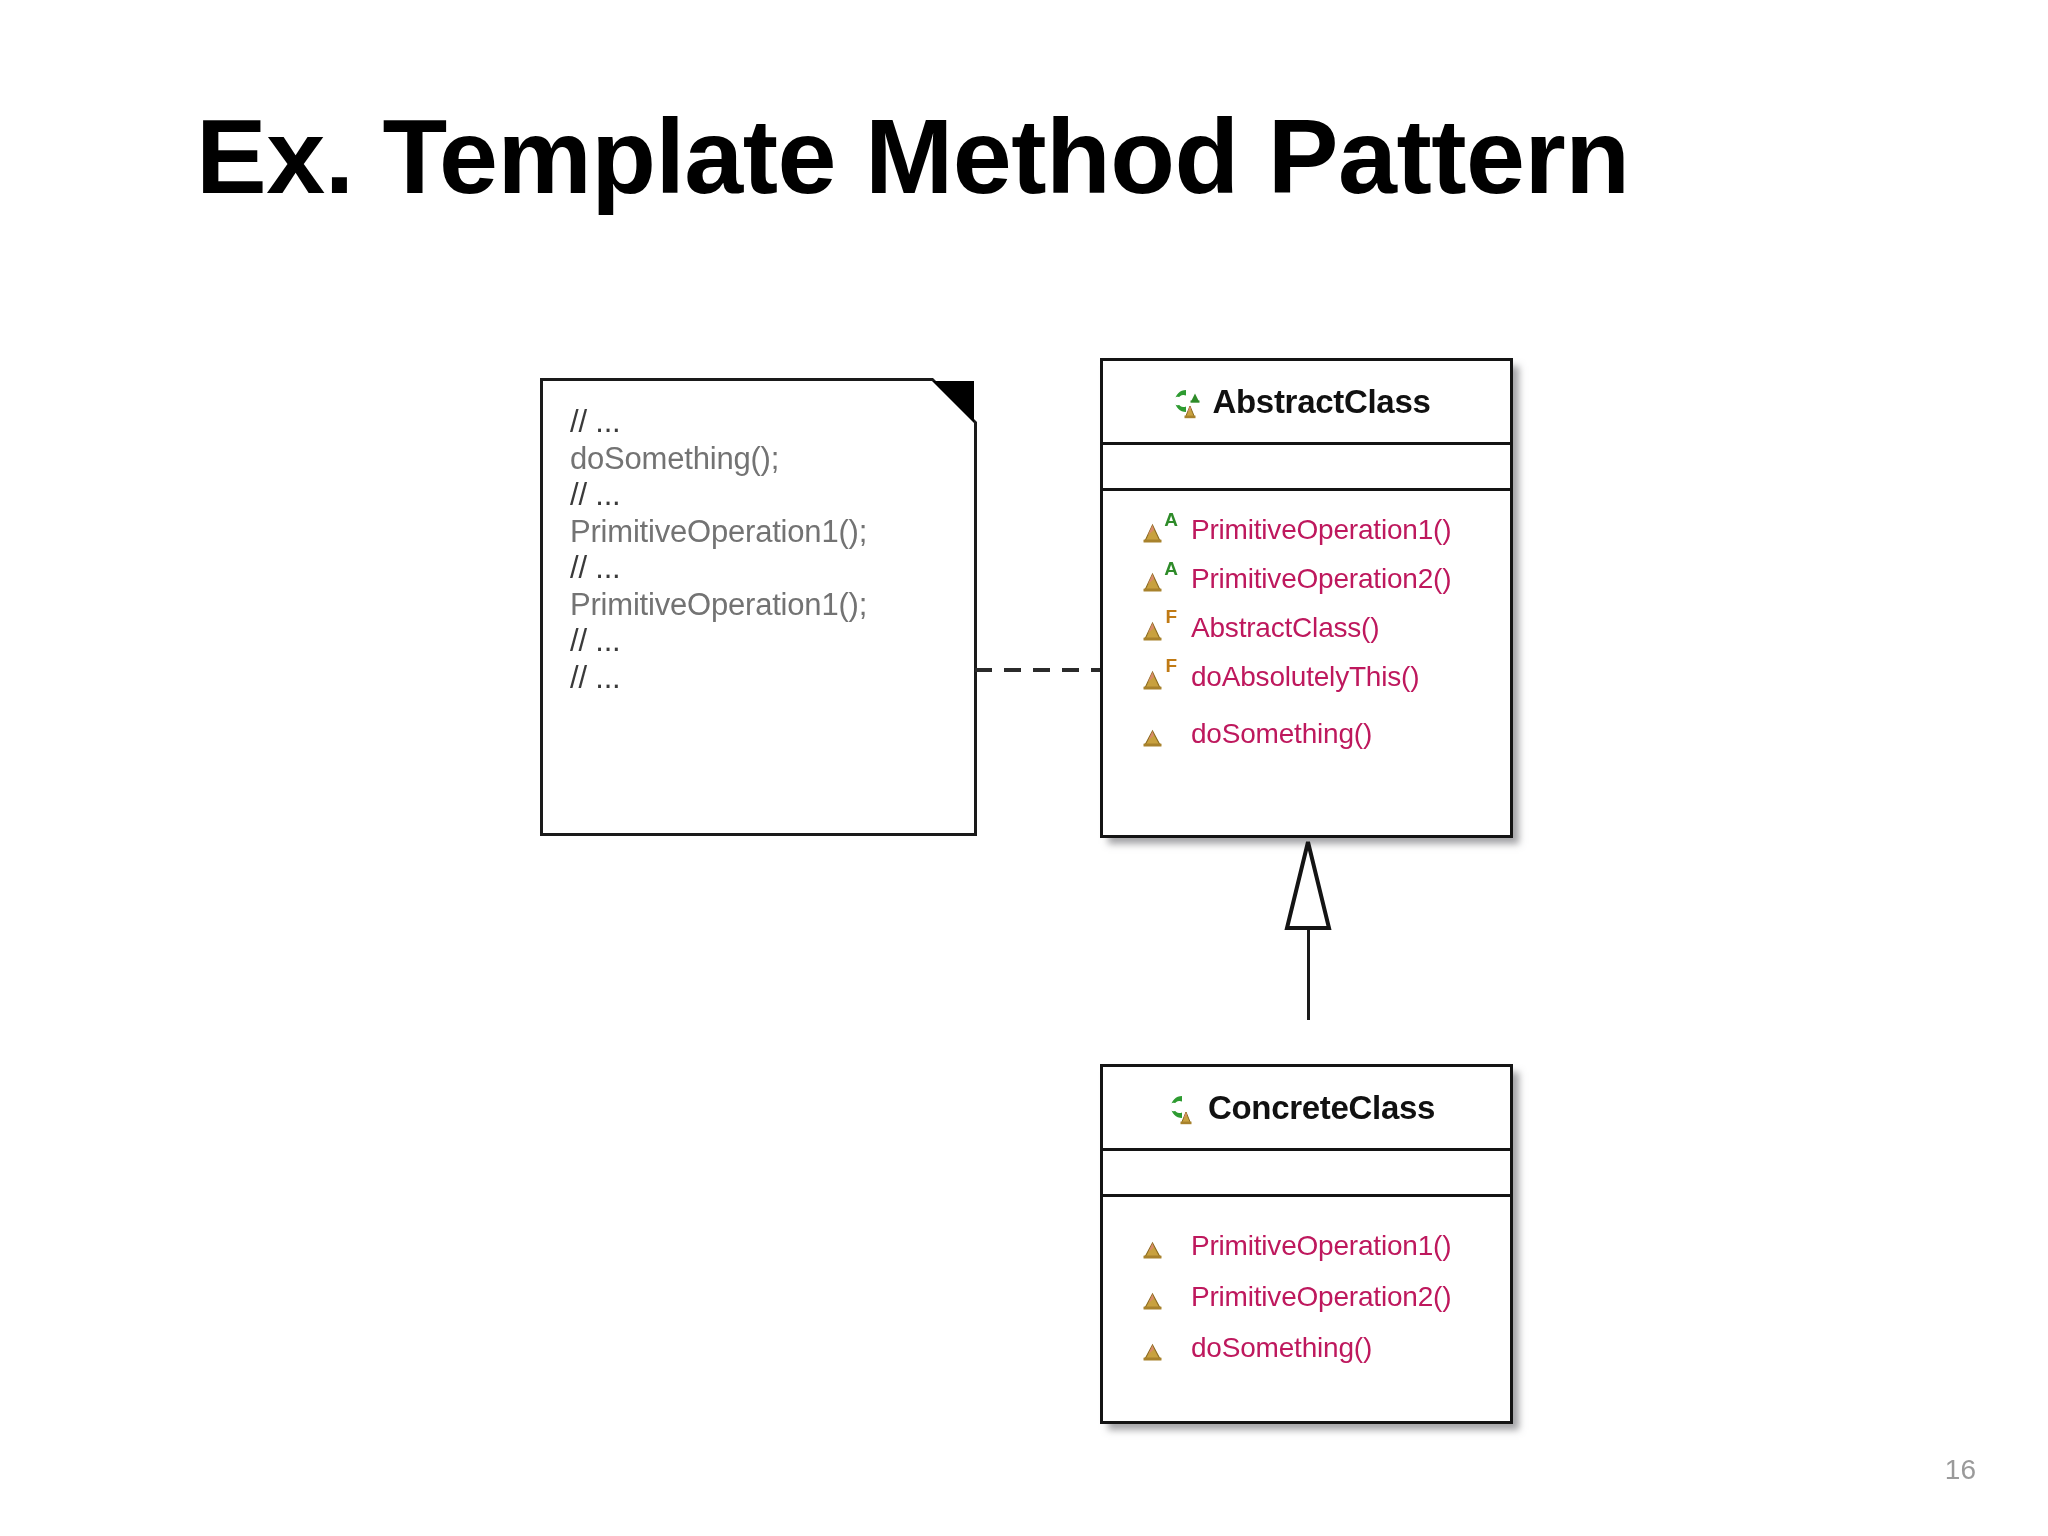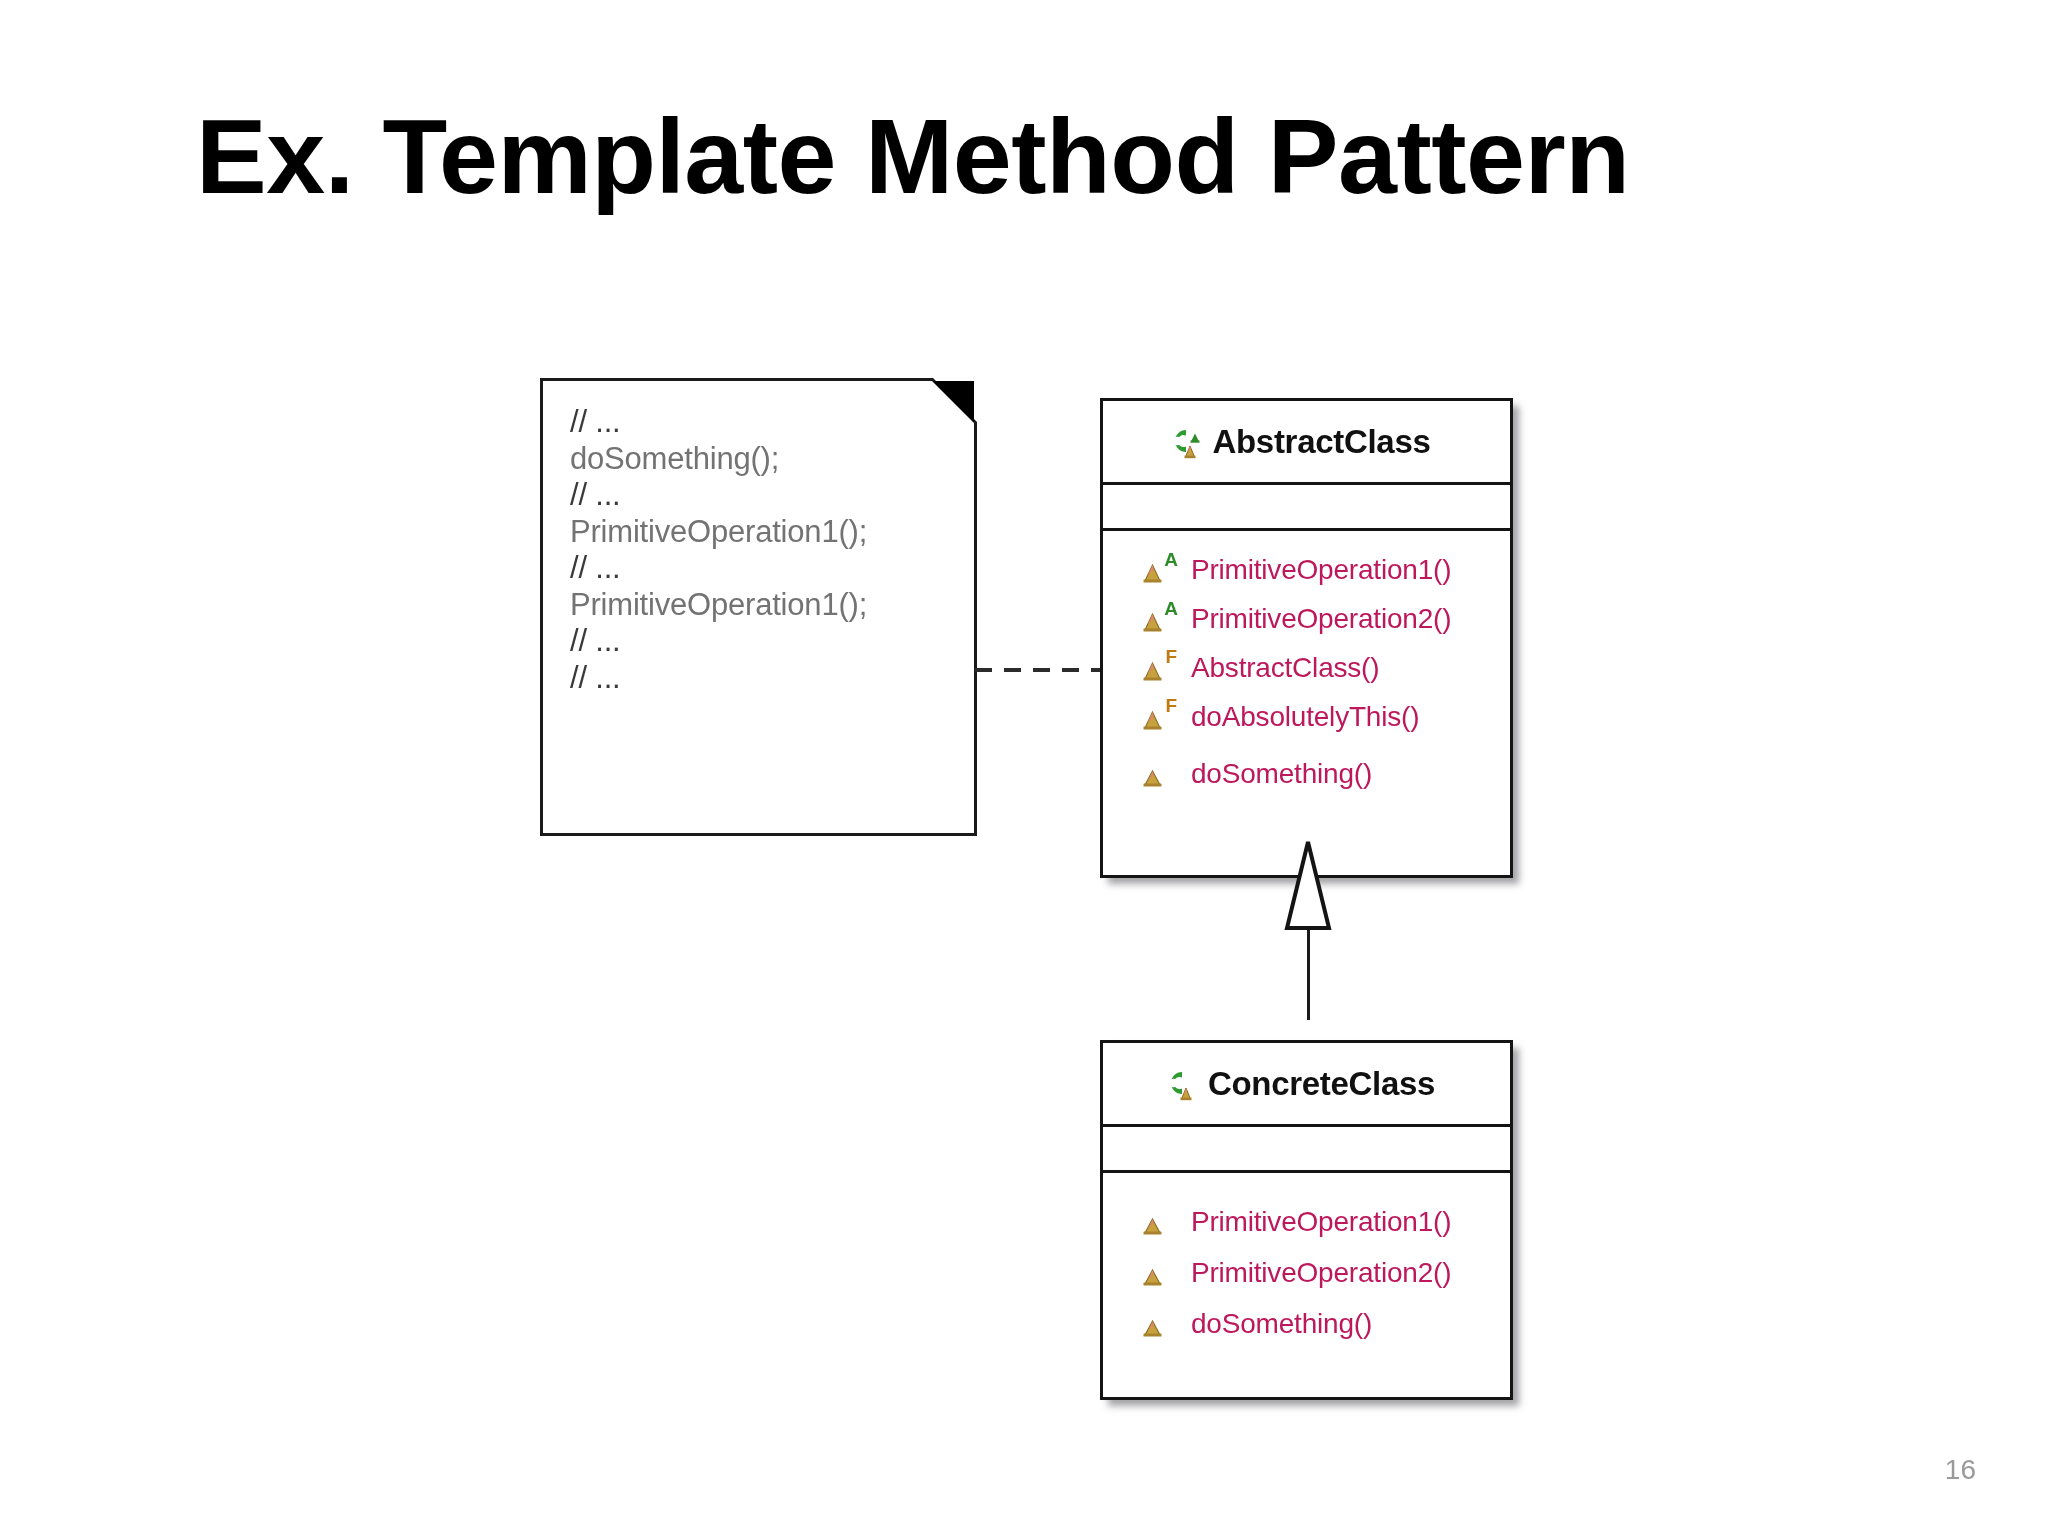--- a/index.html
+++ b/index.html
@@ -121,7 +121,6 @@
     top: 358px;
     width: 413px;
     height: 480px;
-    margin-top: 40px;
   }
   .uml-class.concrete-class {
     left: 1100px;

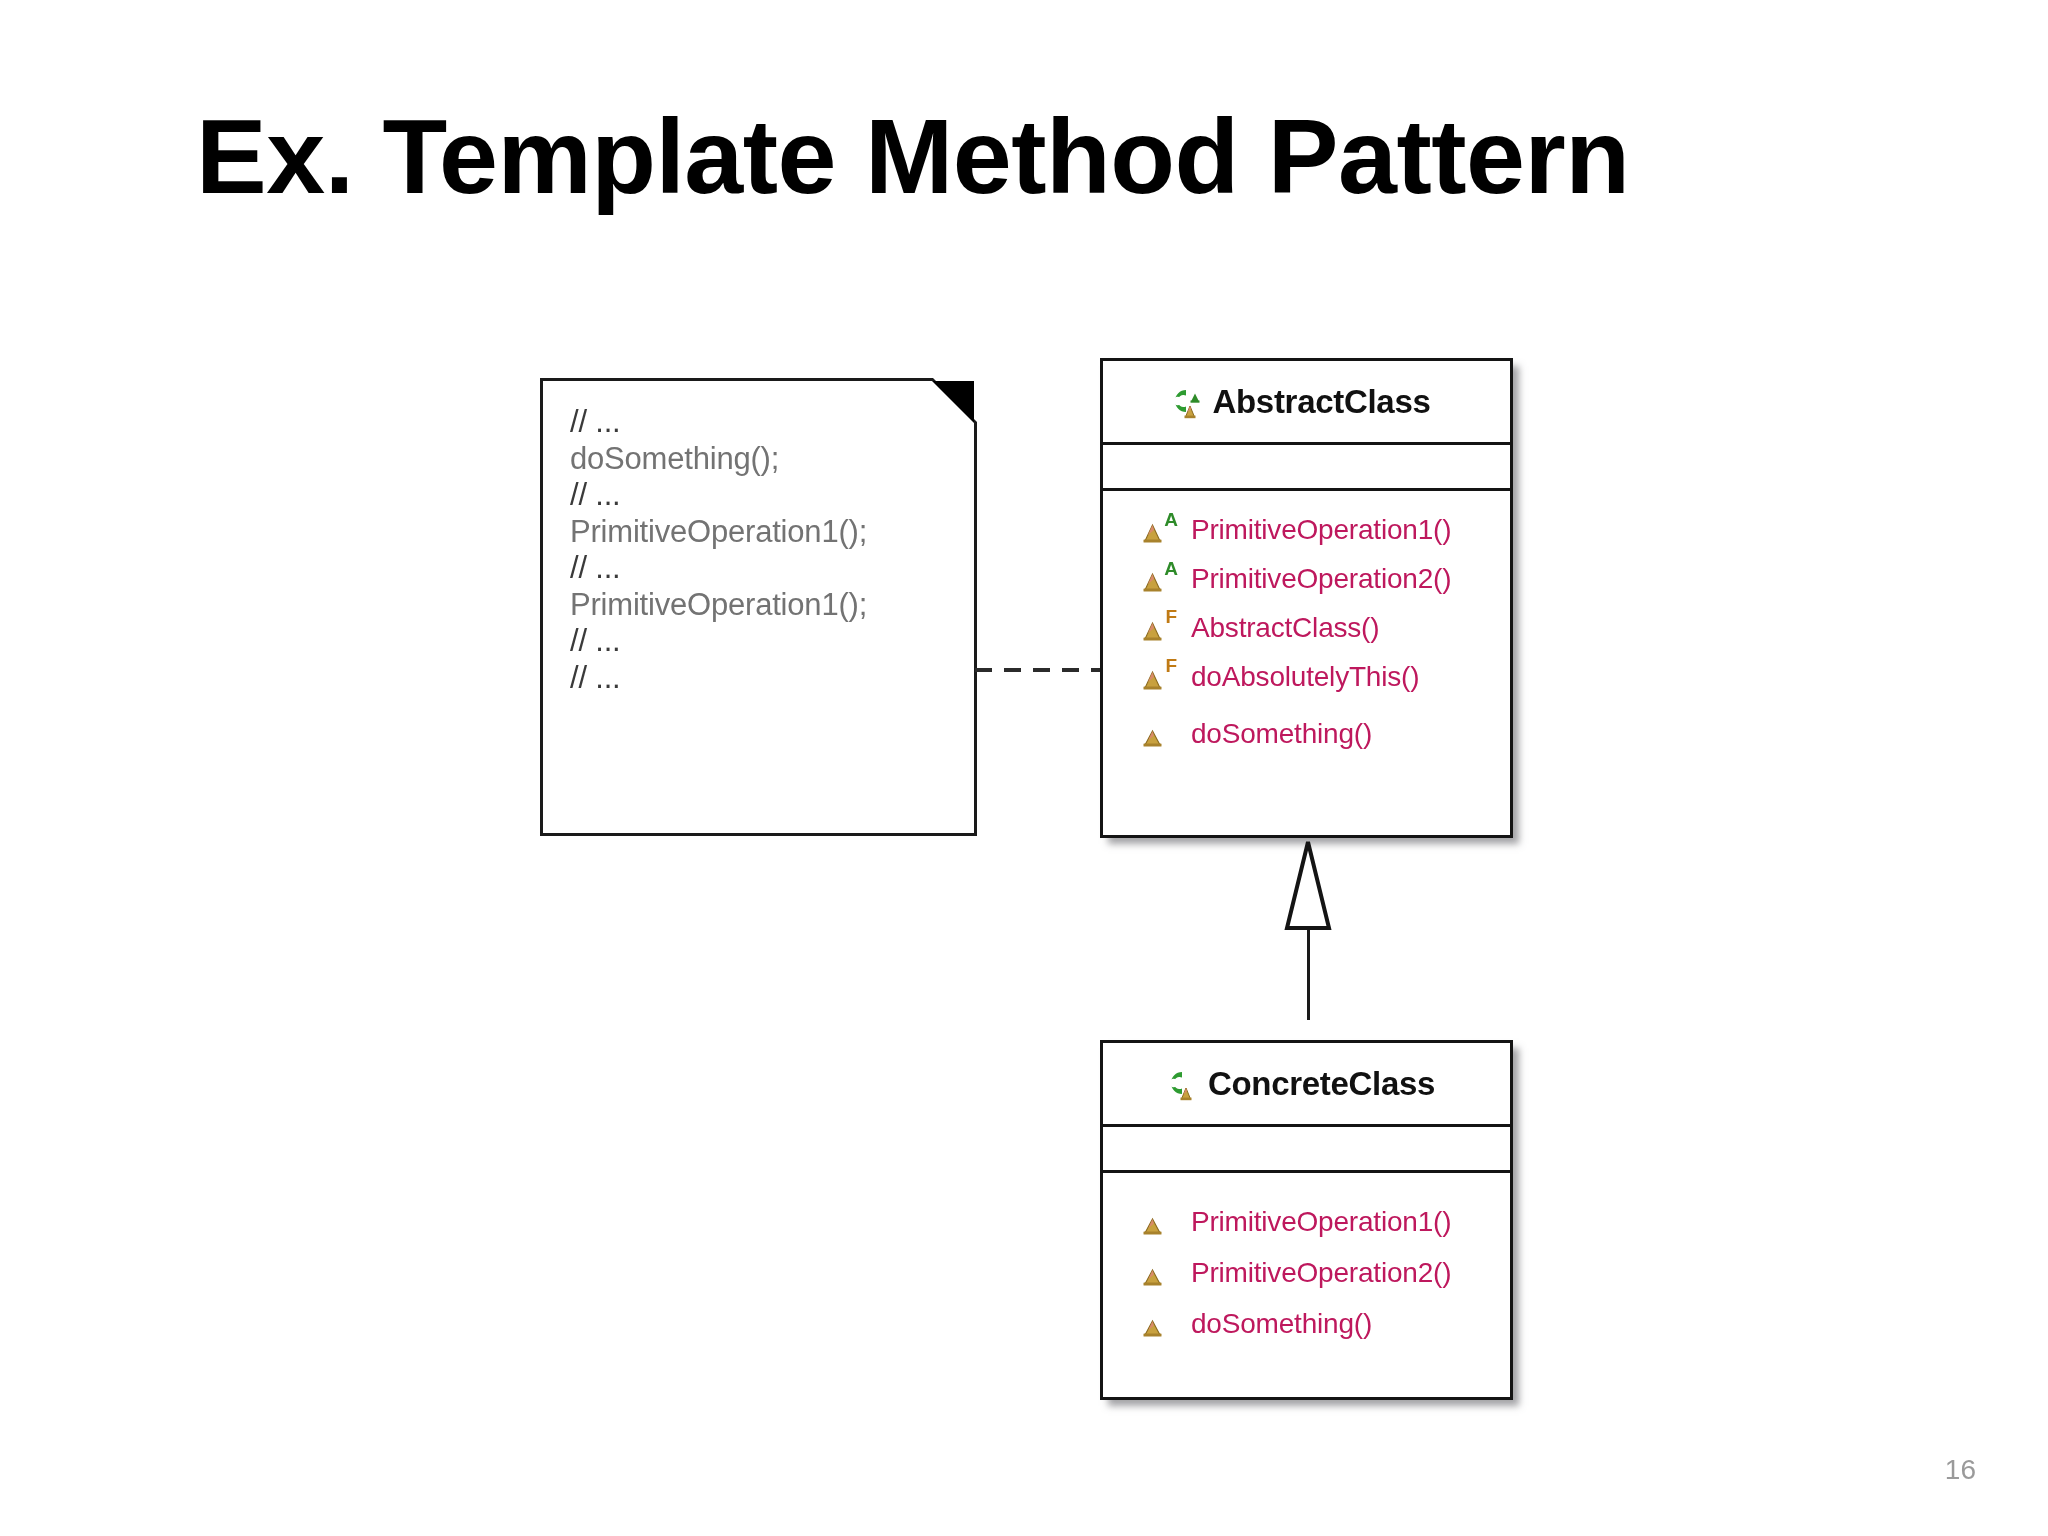--- a/index.html
+++ b/index.html
@@ -124,7 +124,7 @@
   }
   .uml-class.concrete-class {
     left: 1100px;
-    top: 1040px;
+    top: 1064px;
     width: 413px;
     height: 360px;
   }

